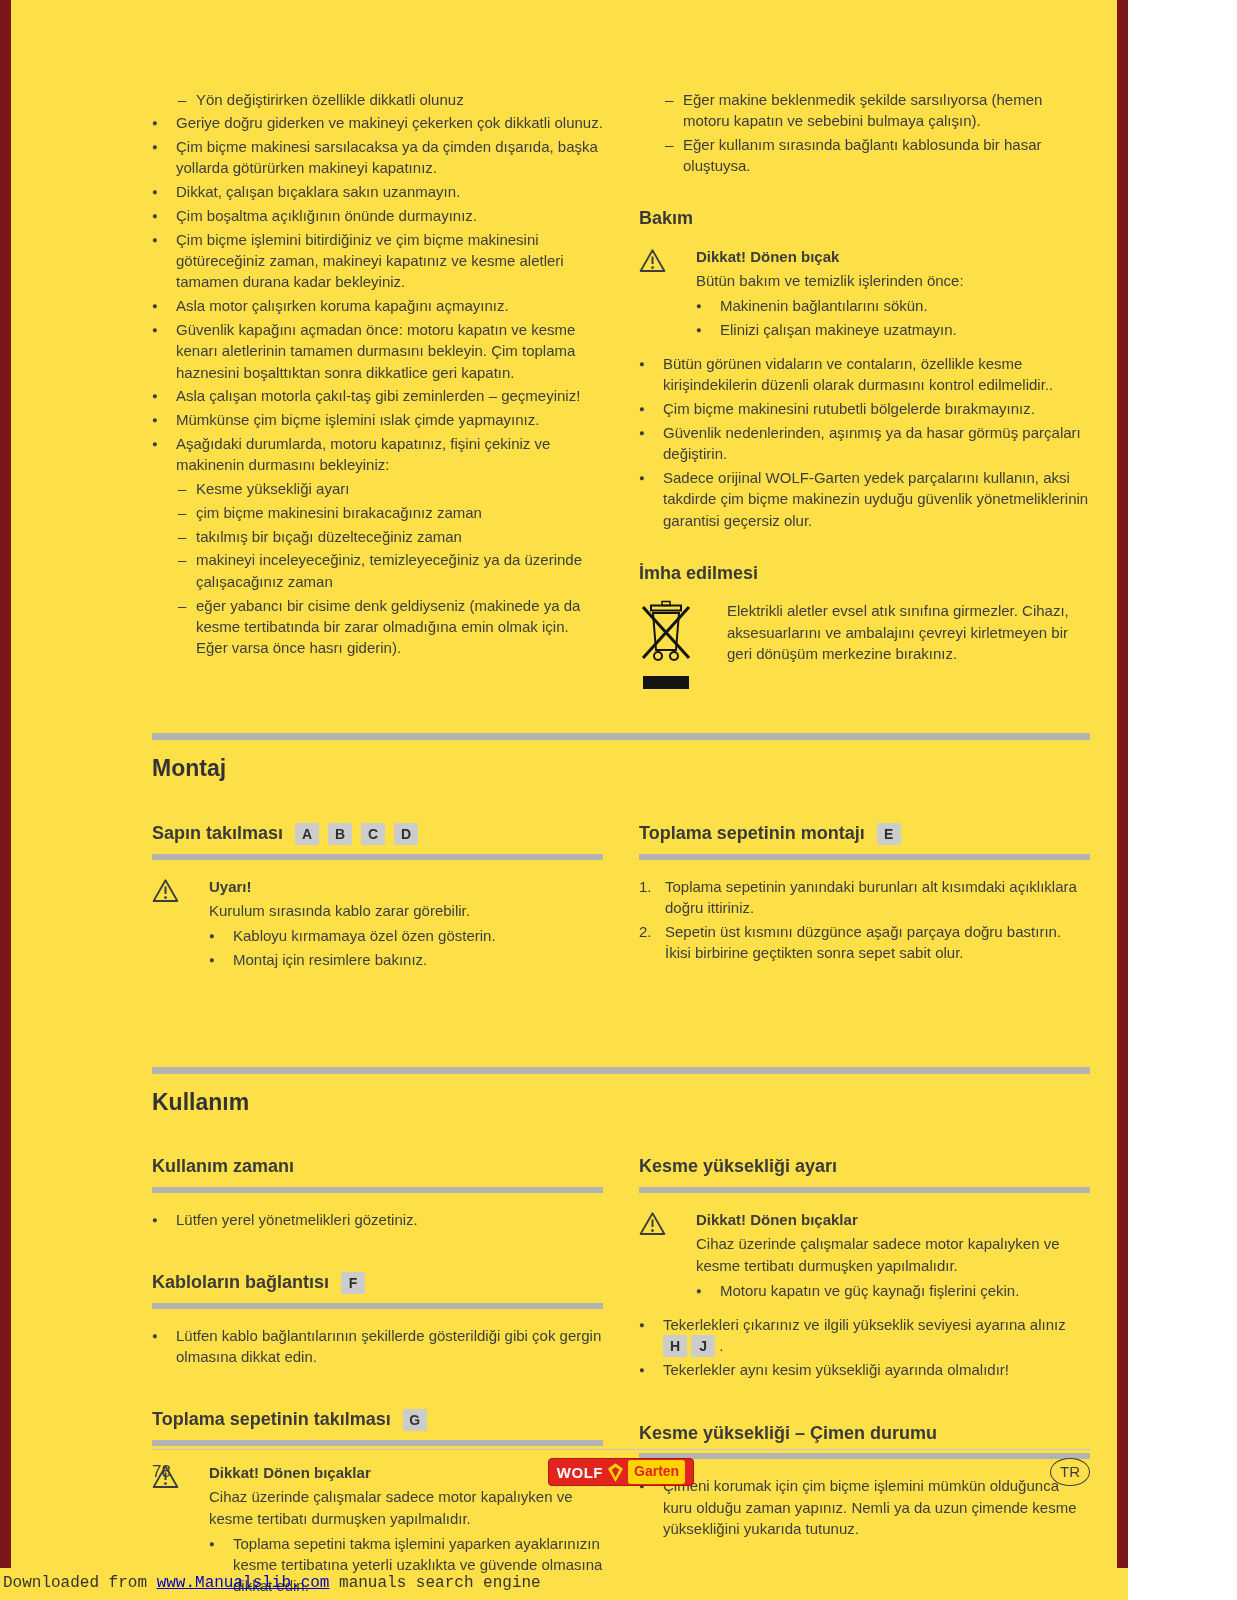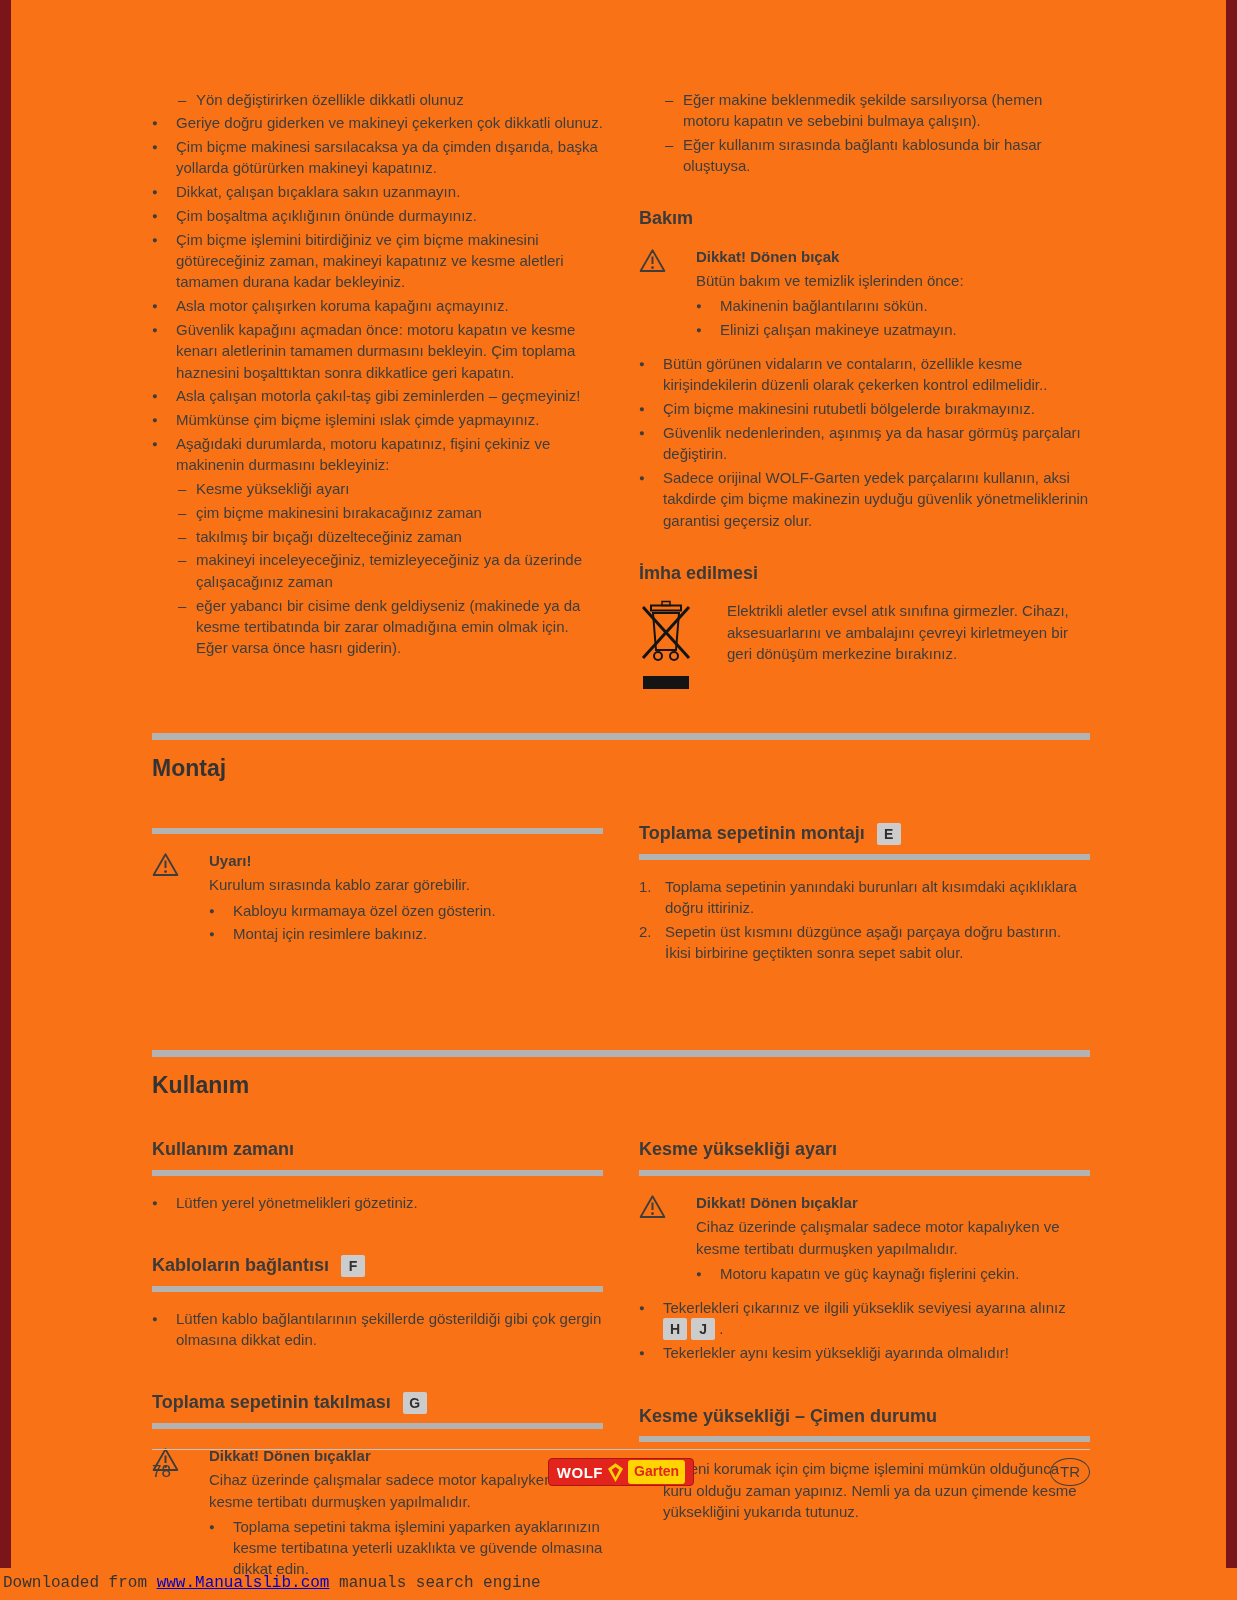--- a/index.html
+++ b/index.html
@@ -5,8 +5,8 @@
   html,body{margin:0;padding:0;background:#ffffff;}
   .page{
     position:relative;
-    width:1237px;height:1600px;
-    background:#f97316;
+    width:1128px;height:1600px;
+    background:#fde047;
     font-family:"Liberation Sans", sans-serif;
     color:#3d3d3d;
     font-size:15px;line-height:1.42;

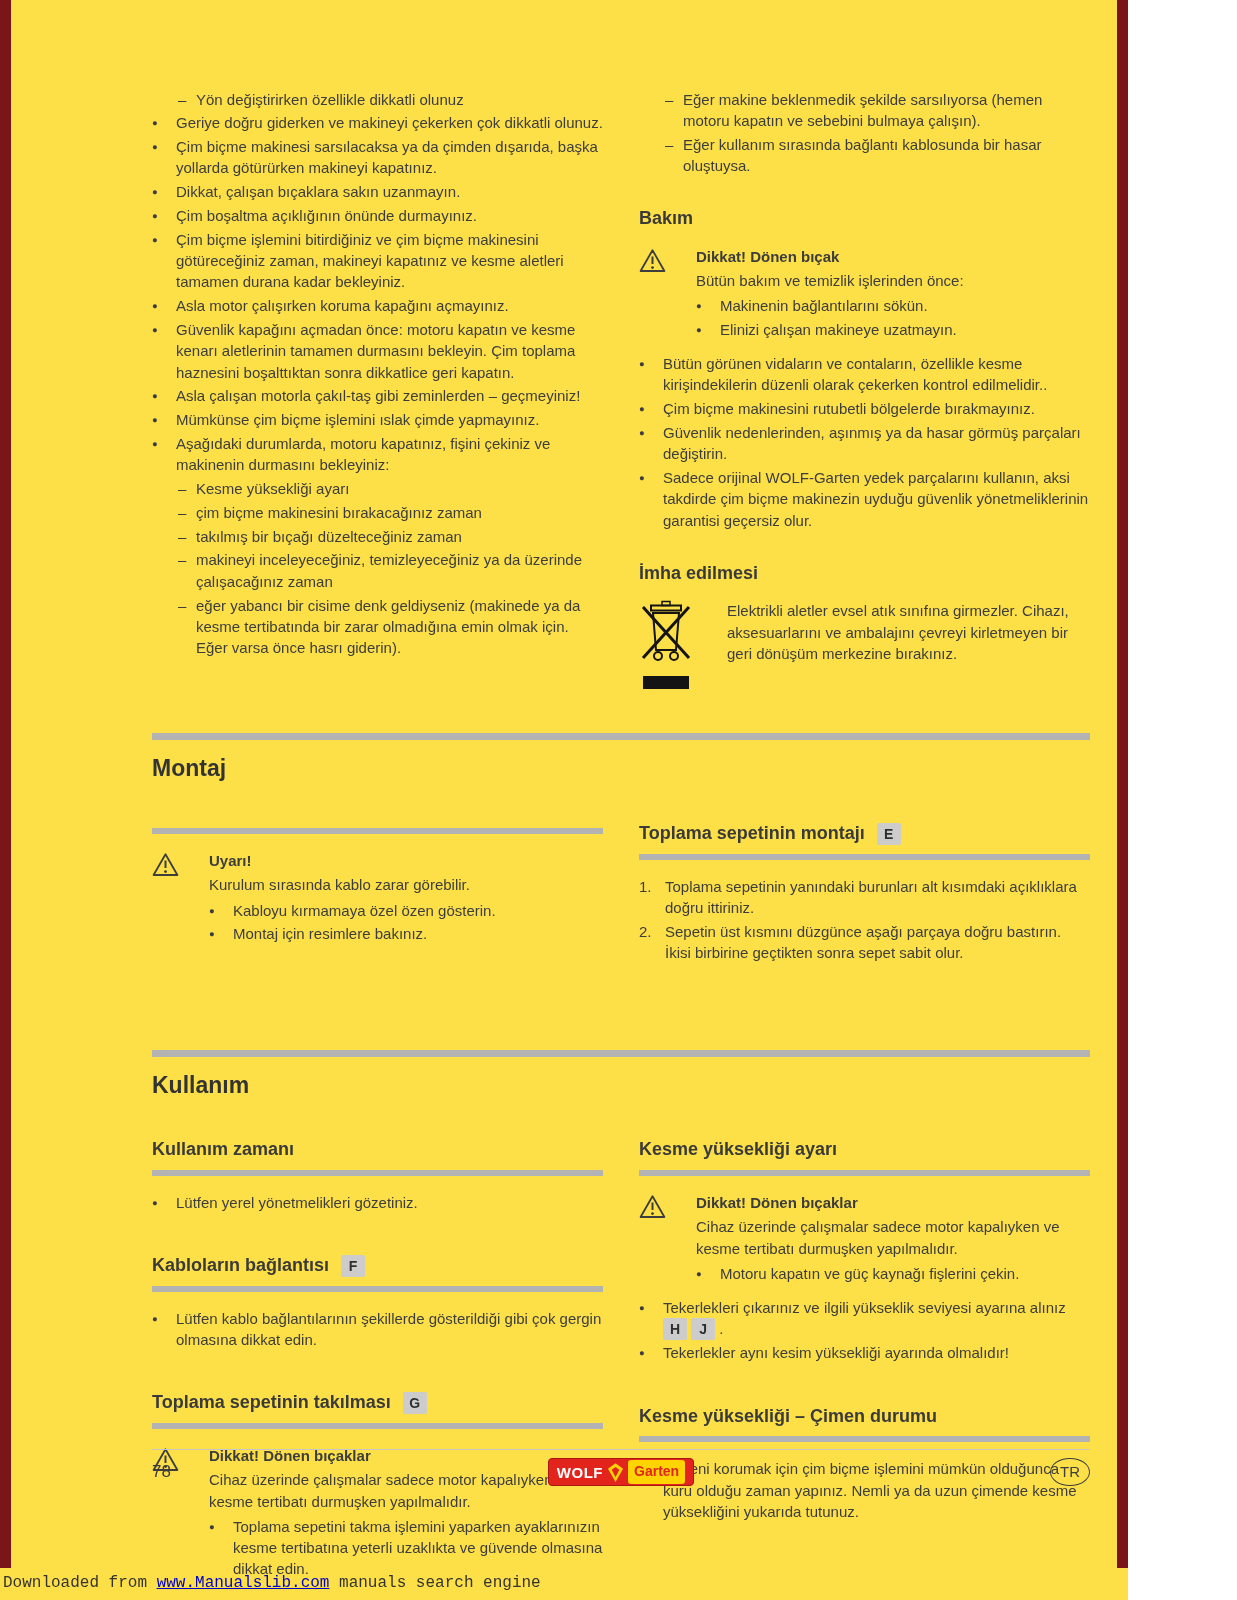--- a/index.html
+++ b/index.html
@@ -201,7 +201,7 @@
         <div class="list">
   <div class="li m-bullet">
     <span class="marker"></span>
-    <span class="txt">Bütün görünen vidaların ve contaların, özellikle kesme kirişindekilerin düzenli olarak çekerken kontrol edilmelidir..</span>
+    <span class="txt">Bütün görünen vidaların ve contaların, özellikle kesme kirişindekilerin düzenli olarak durmasını kontrol edilmelidir..</span>
   </div>
 
   <div class="li m-bullet">

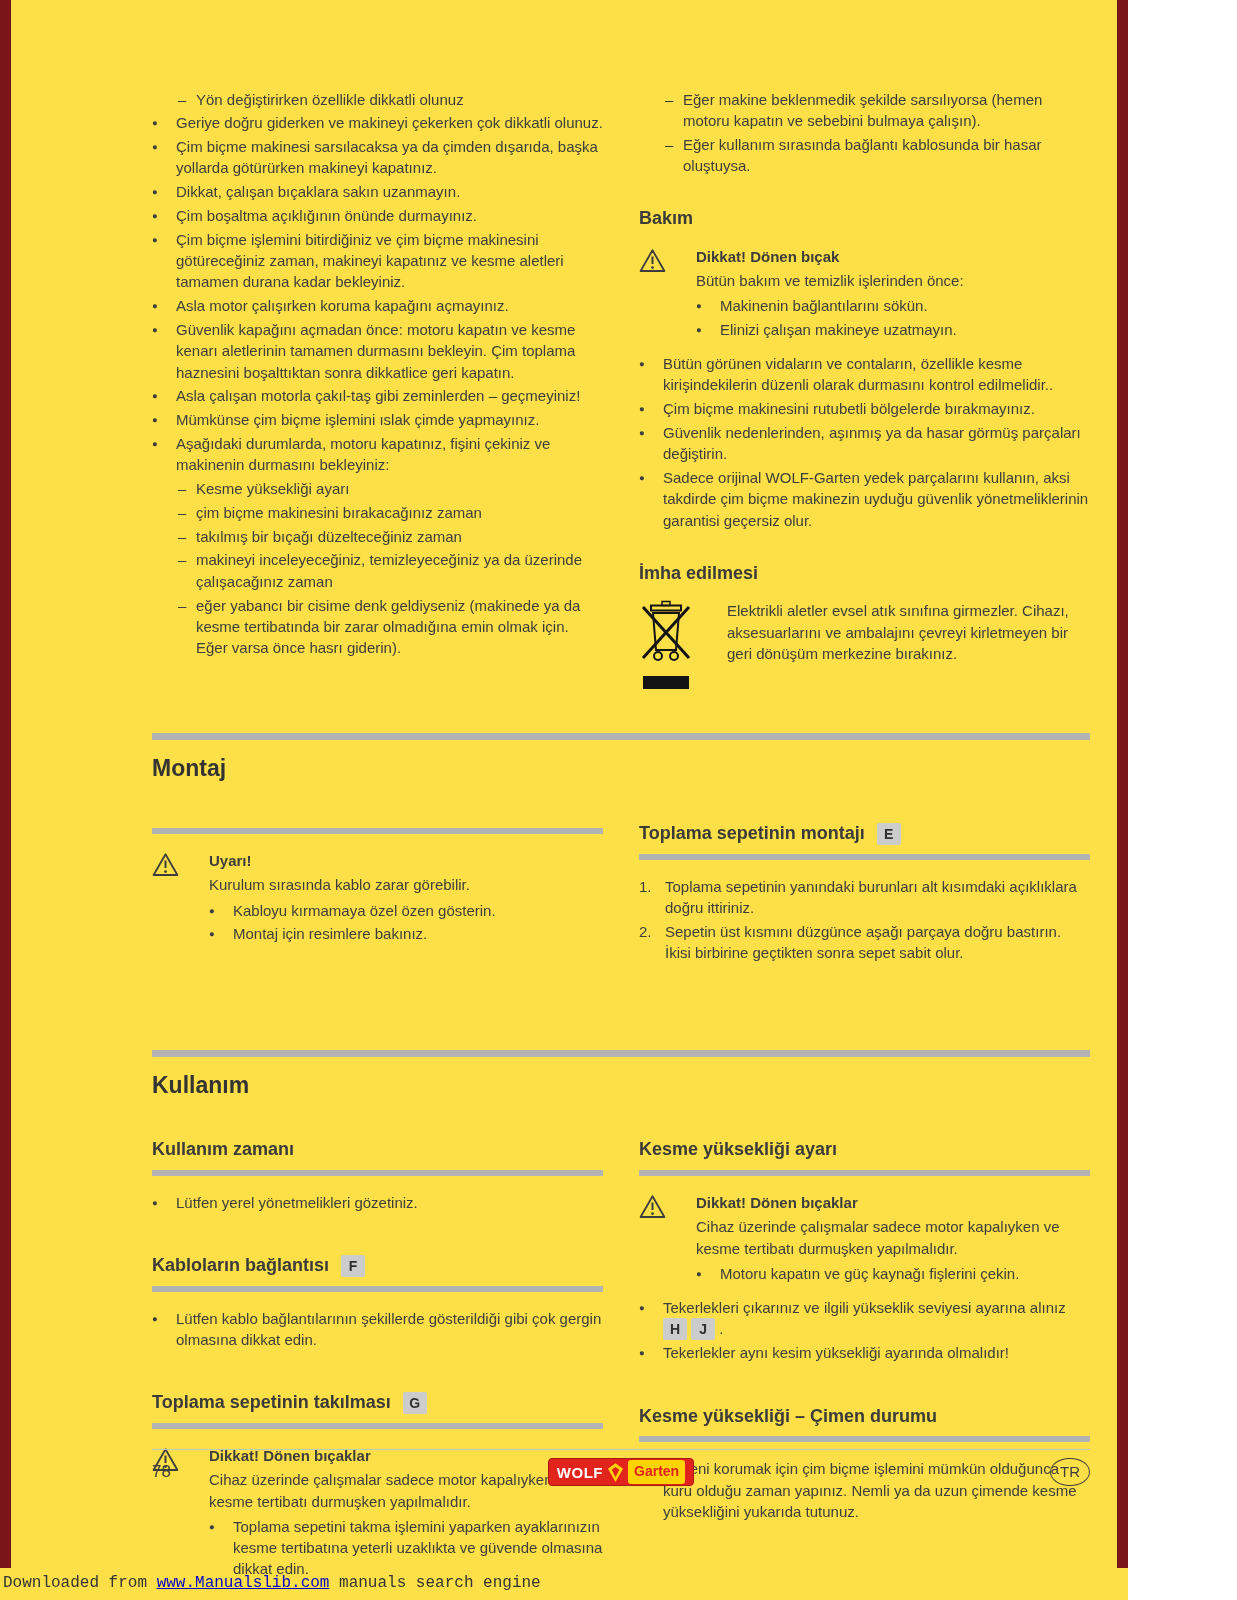--- a/index.html
+++ b/index.html
@@ -246,6 +246,18 @@
 
     <div class="two-col">
       <div class="col subsec">
+        <div class="subhead-row">
+          <h2 class="subhead">Sapın takılması</h2>
+          <span class="badges">
+  <span class="badge">A</span>
+
+  <span class="badge">B</span>
+
+  <span class="badge">C</span>
+
+  <span class="badge">D</span>
+</span>
+        </div>
         <div class="sub-rule"></div>
         <div class="warn">
           <span class="warn-icon">

